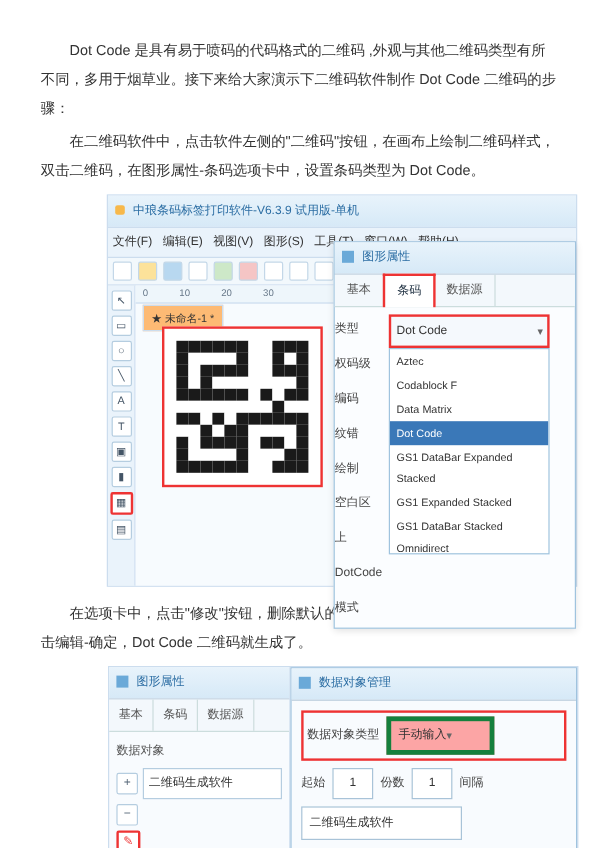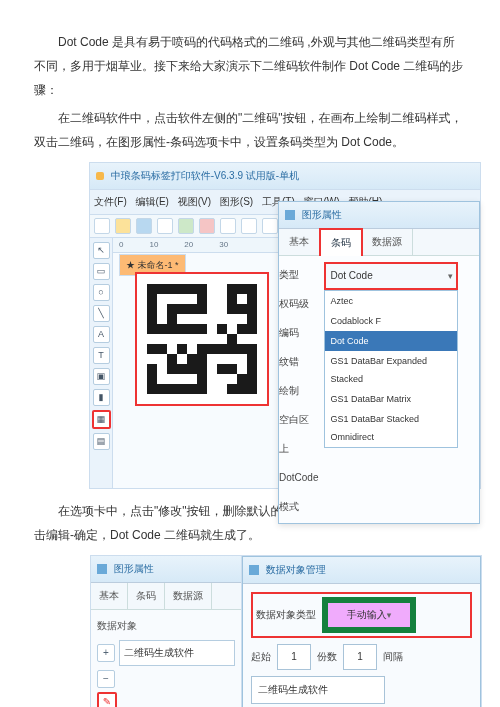--- a/index.html
+++ b/index.html
@@ -274,6 +274,7 @@
           <div class="dropdown" id="dd">
               <div class="opt">Aztec</div>
               <div class="opt">Codablock F</div>
+              <div class="opt">Data Matrix</div>
               <div class="opt sel">Dot Code</div>
               <div class="opt">GS1 DataBar Expanded Stacked</div>
               <div class="opt">GS1 DataBar Matrix</div>

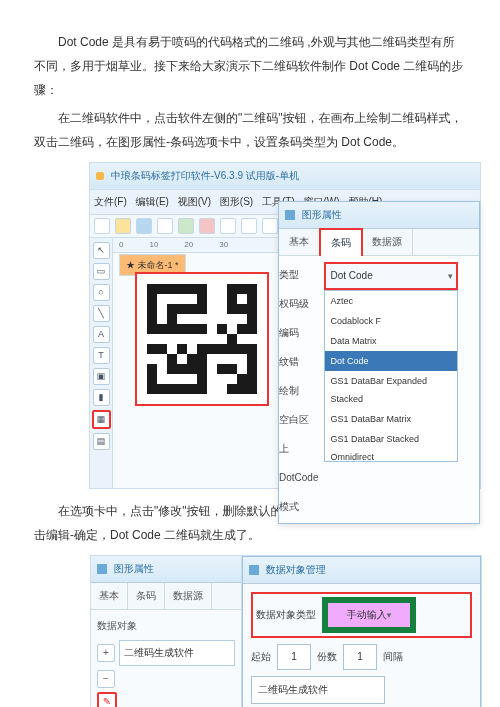--- a/index.html
+++ b/index.html
@@ -277,7 +277,7 @@
               <div class="opt">Data Matrix</div>
               <div class="opt sel">Dot Code</div>
               <div class="opt">GS1 DataBar Expanded Stacked</div>
-              <div class="opt">GS1 DataBar Matrix</div>
+              <div class="opt">GS1 Expanded Stacked</div>
               <div class="opt">GS1 DataBar Stacked Omnidirect</div>
             </div>
         </div>

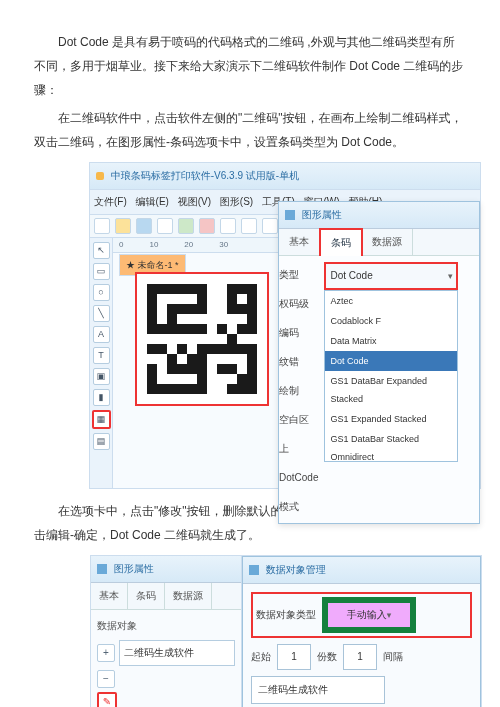--- a/index.html
+++ b/index.html
@@ -50,7 +50,7 @@
 .s2r-body{padding:8px}
 .fieldrow{display:flex;align-items:center;gap:6px;margin-bottom:6px}
 .fieldrow .lbl{color:#444}
-.selbox{border:6px solid #15803d;background:#f0abfc;padding:2px 6px;display:flex;justify-content:center;align-items:center;min-width:70px}
+.selbox{border:4px solid #15803d;background:#fca5a5;padding:2px 6px;display:flex;justify-content:flex-start;align-items:center;min-width:70px}
 .minibox{border:1px solid #a8c3d8;background:#fff;padding:2px 4px;width:24px;text-align:center}
 .bigfield{border:1px solid #a8c3d8;background:#fff;padding:3px 6px;width:120px}
 .tabs2{display:flex;border-bottom:1px solid #cdd;background:#f3f8fc}

